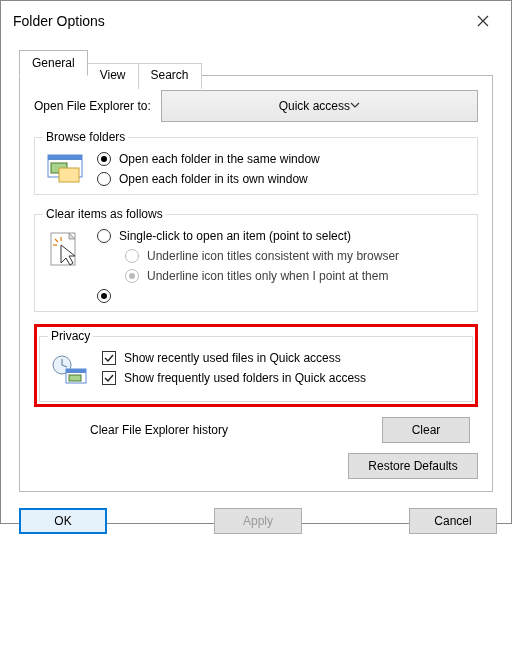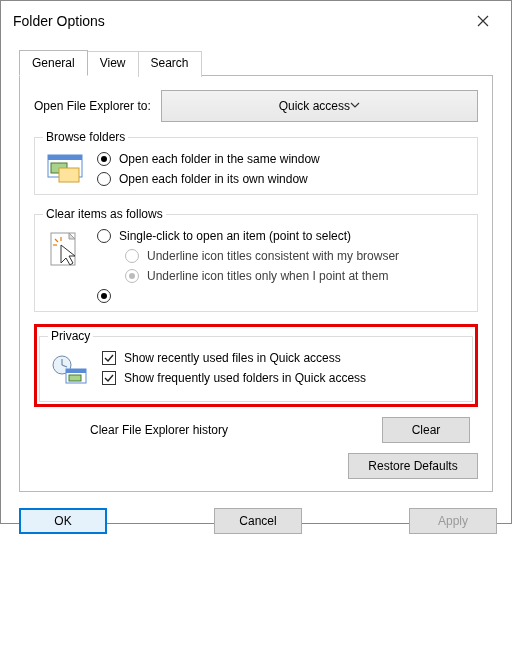--- a/index.html
+++ b/index.html
@@ -61,7 +61,7 @@
     border-left: none;
     border-right: 1px solid #d0d0d0;
     background: #fff;
-    top: 2px;
+    top: 14px;
     padding: 4px 12px;
   }
   .tab.active {

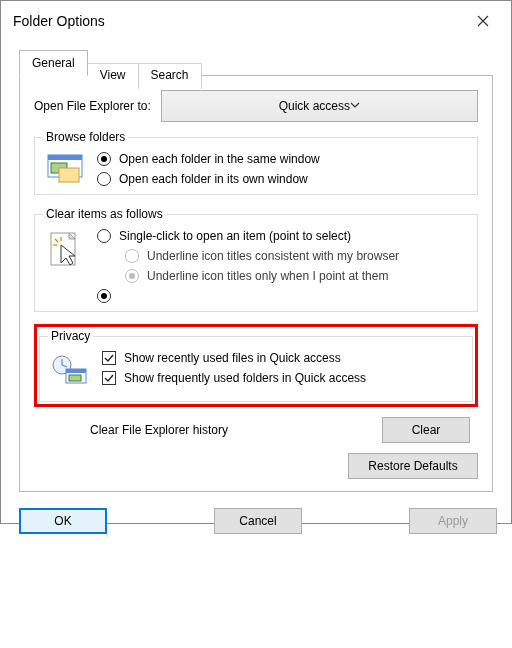--- a/index.html
+++ b/index.html
@@ -356,8 +356,8 @@
 
   <div class="footer">
     <span class="btn primary">OK</span>
+    <span class="btn disabled">Apply</span>
     <span class="btn">Cancel</span>
-    <span class="btn disabled">Apply</span>
   </div>
 
 </div>

